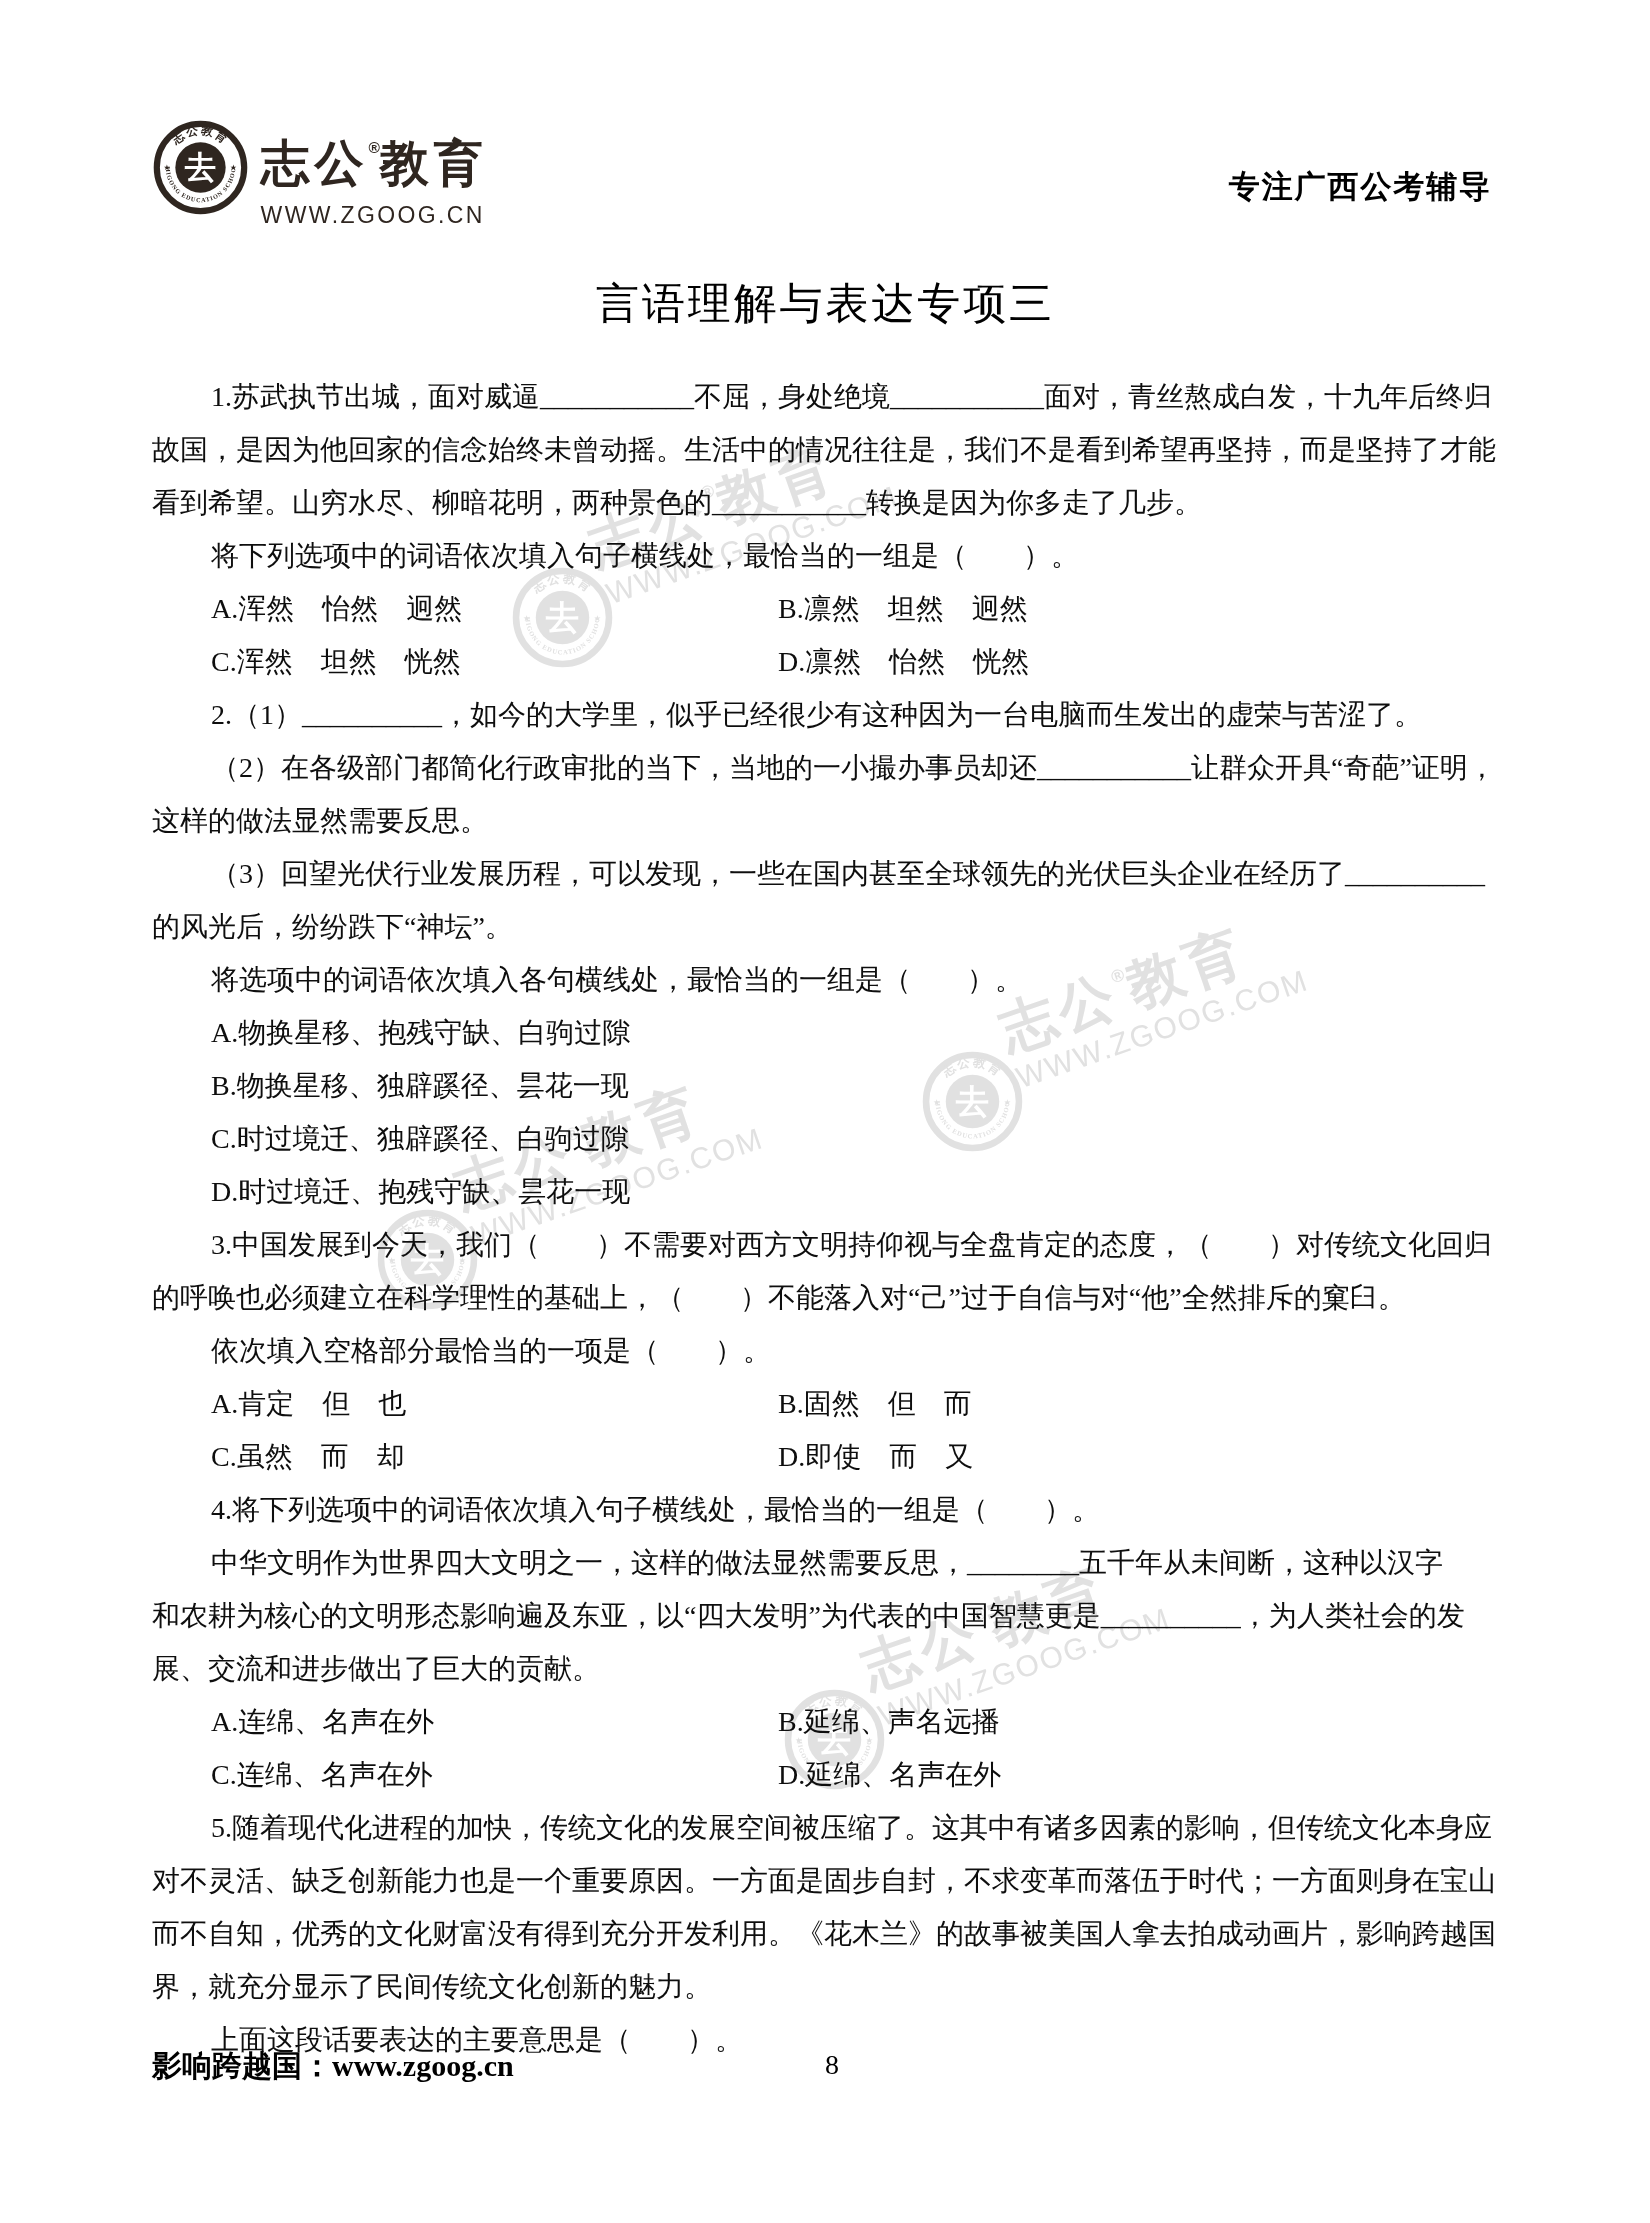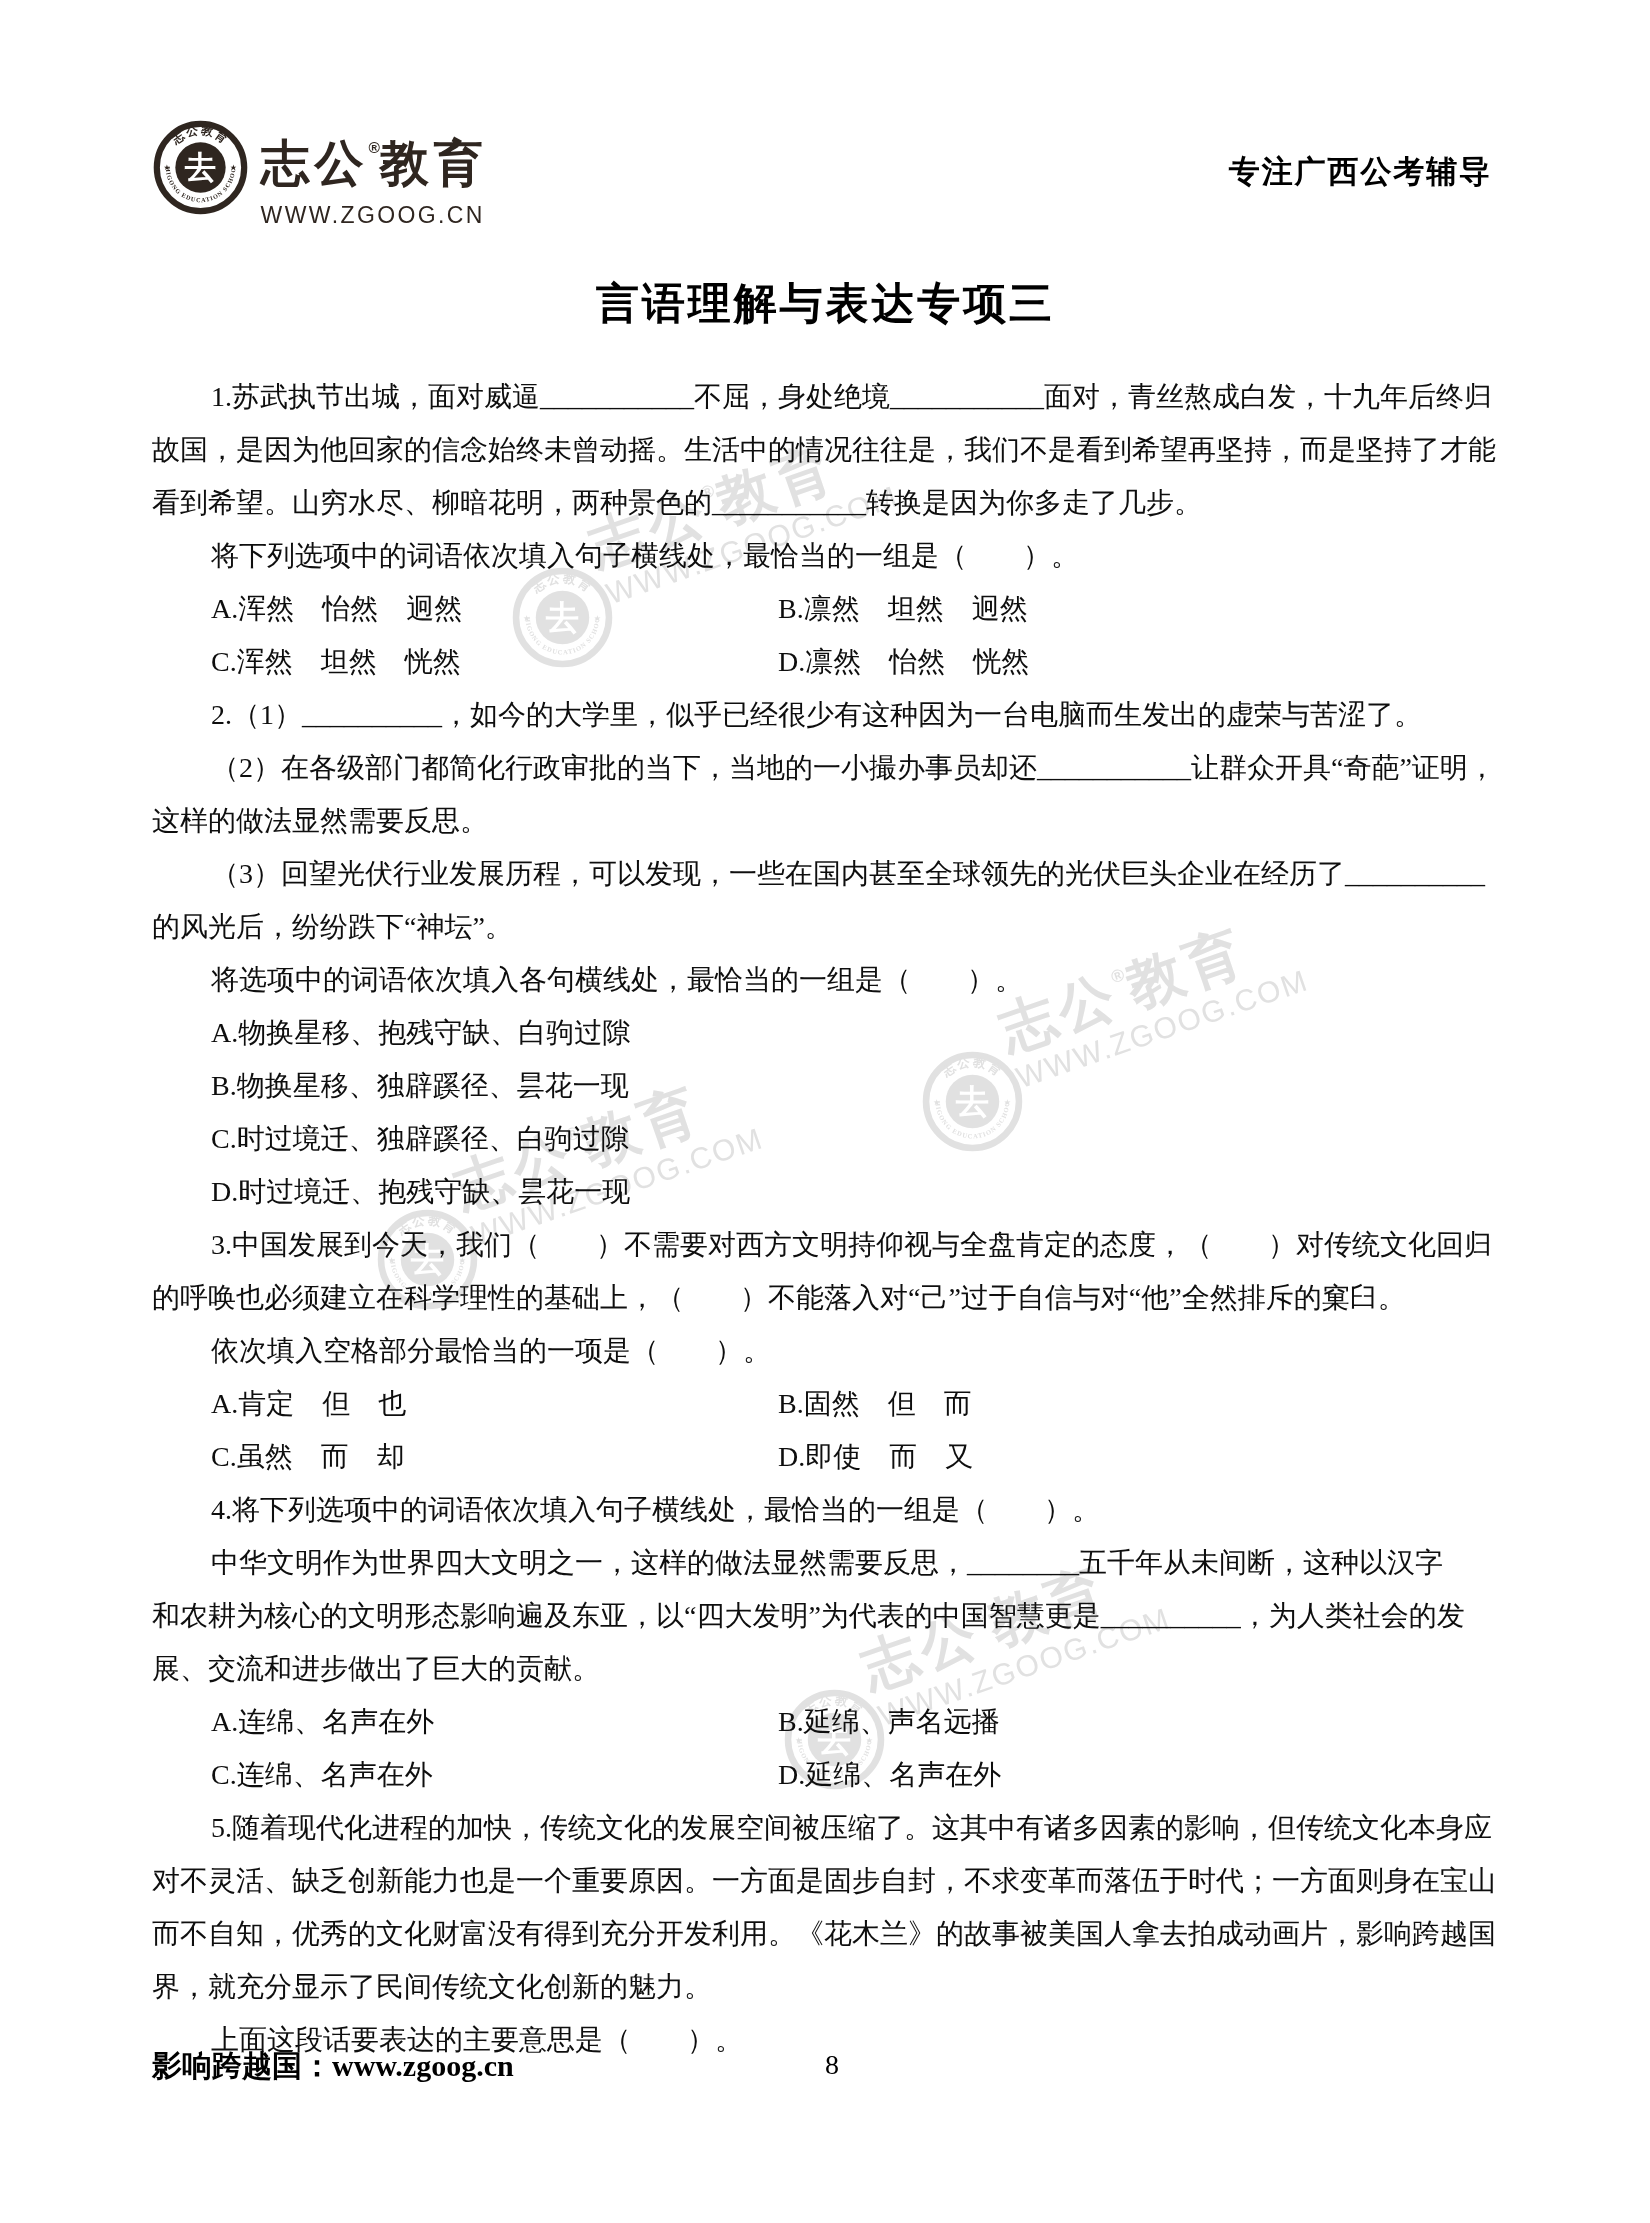--- a/index.html
+++ b/index.html
@@ -17,7 +17,7 @@
   .brand-cn sup{font-size:15.5px; vertical-align:27px; letter-spacing:0;}
   .brand-url{font-family:"Liberation Sans","DejaVu Sans",sans-serif; font-size:23px;
              letter-spacing:2.4px; margin-top:13px; white-space:nowrap;}
-  .tagline{position:absolute; right:159px; top:151px; font-family:"Liberation Sans","DejaVu Sans",sans-serif;
+  .tagline{position:absolute; right:159px; top:166px; font-family:"Liberation Sans","DejaVu Sans",sans-serif;
            font-weight:bold; font-size:31px; letter-spacing:1.9px; color:#000; white-space:nowrap;}
   
   .doc-title{position:absolute; left:0; top:275px; width:100%; text-align:center;

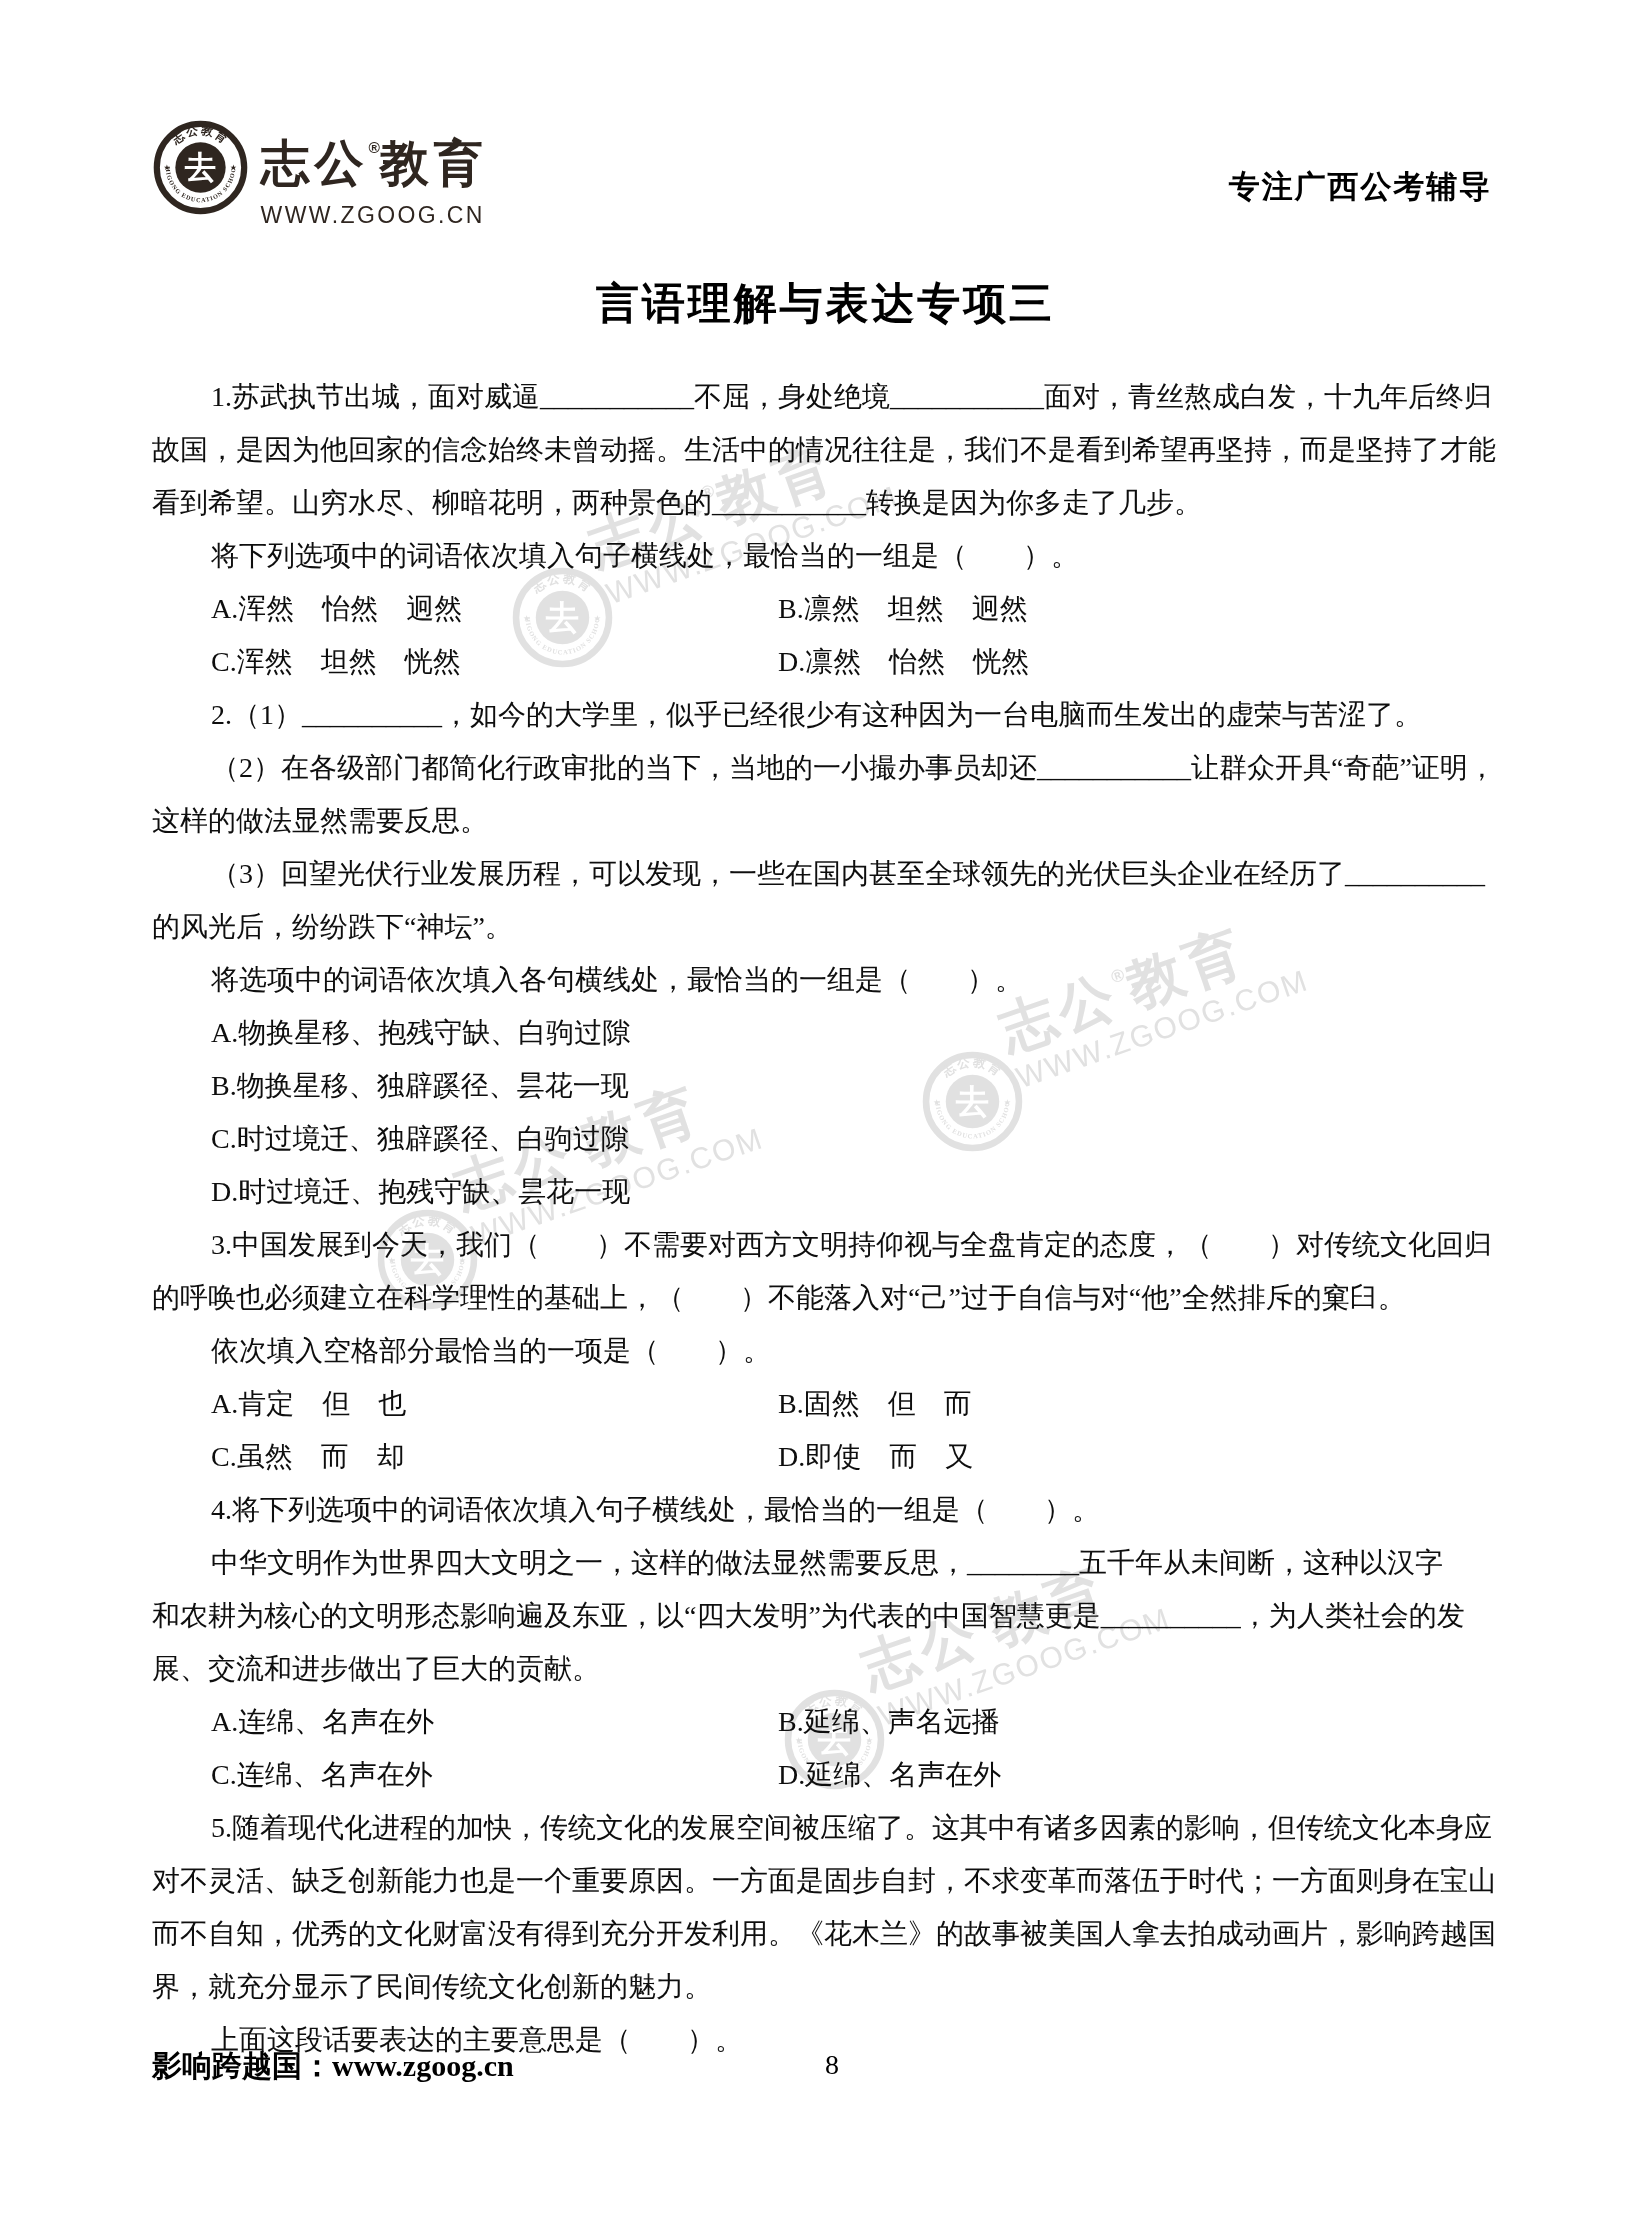--- a/index.html
+++ b/index.html
@@ -21,7 +21,7 @@
            font-weight:bold; font-size:31px; letter-spacing:1.9px; color:#000; white-space:nowrap;}
   
   .doc-title{position:absolute; left:0; top:275px; width:100%; text-align:center;
-             font-family:"Liberation Sans","DejaVu Sans",sans-serif; font-weight:bold;
+             font-family:"Liberation Sans","DejaVu Sans",sans-serif; font-weight:normal;
              font-size:43px; letter-spacing:2.9px; color:#000;}
   
   .body{position:absolute; left:152px; top:370px; width:1378px; font-size:28px;

